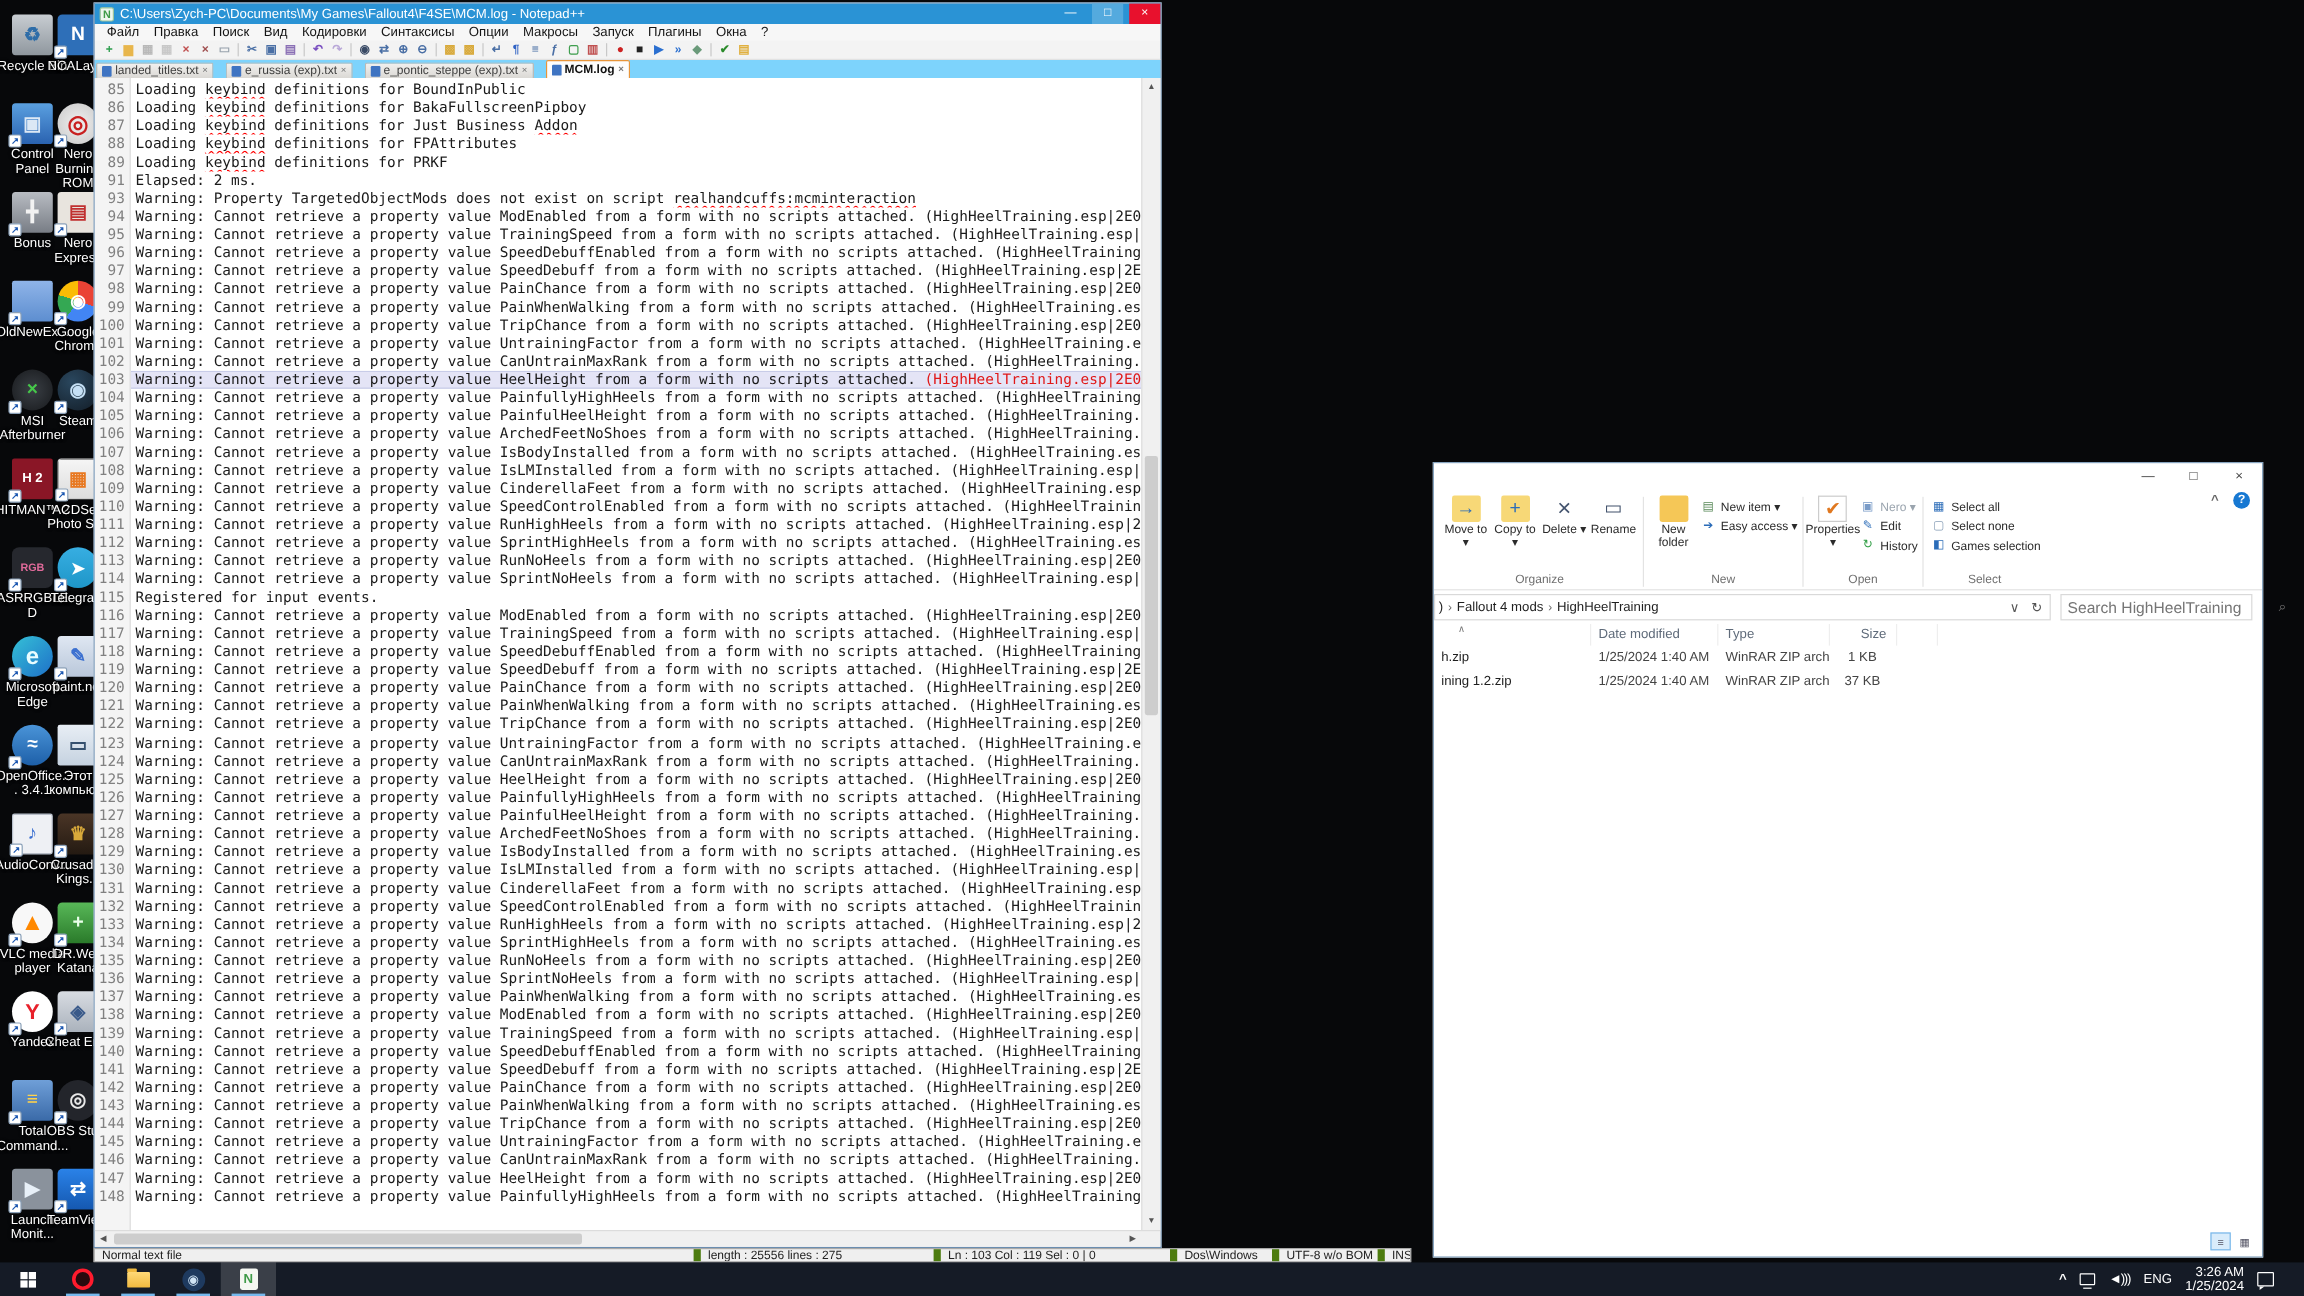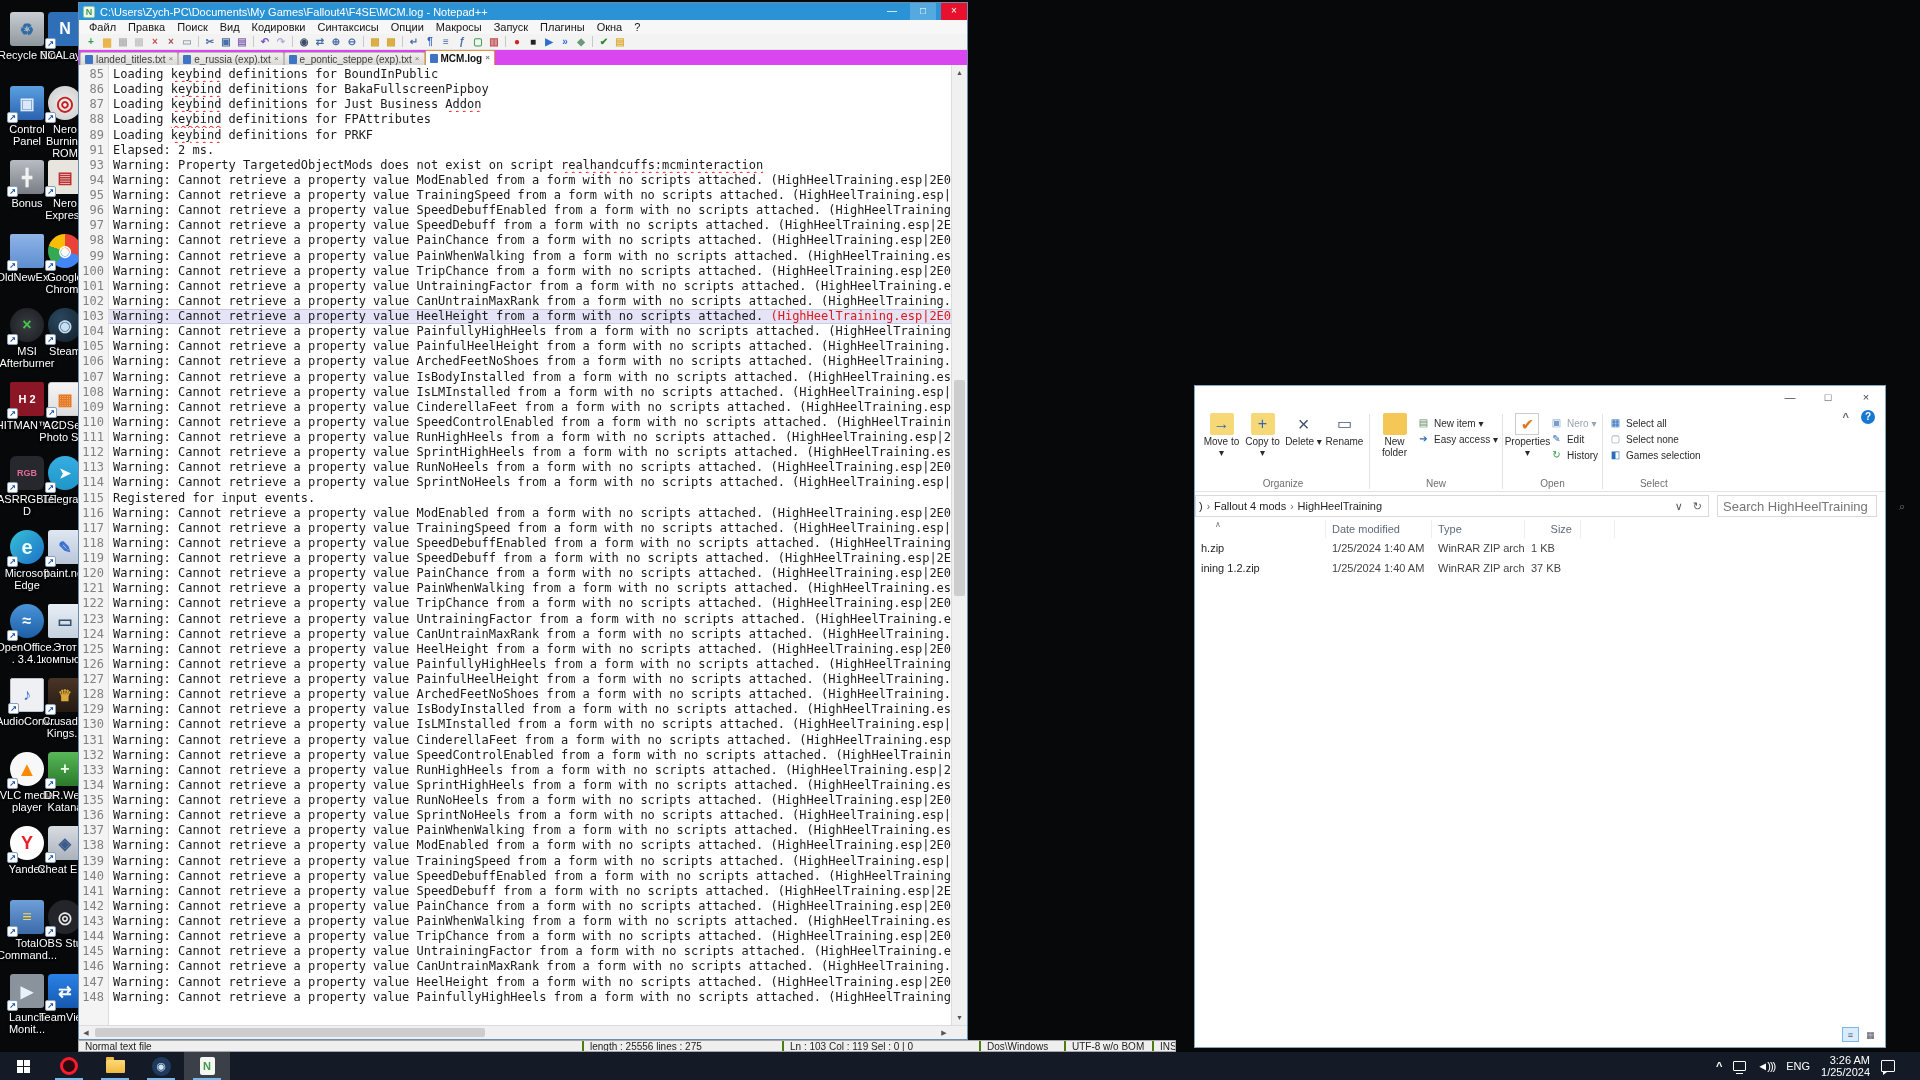--- a/index.html
+++ b/index.html
@@ -25,7 +25,7 @@
   .npp-toolbar{height:16px;background:#f3f3f3;border-bottom:1px solid #e2e2e2;display:flex;align-items:center;padding-left:4px;flex:none}
   .tb-icon{width:16px;height:15px;font-size:10px;line-height:15px;text-align:center;font-weight:bold}
   .tb-sep{width:1px;height:11px;background:#c8c8c8;margin:0 3px}
-  .npp-tabs{height:15px;background:#d946ef;display:flex;align-items:flex-end;padding-left:1px;gap:0;flex:none}
+  .npp-tabs{height:15px;background:#7dd3fc;display:flex;align-items:flex-end;padding-left:1px;gap:10px;flex:none}
   .tab{height:13px;display:flex;align-items:center;gap:3px;padding:0 4px;background:linear-gradient(#f1f0ee,#dbd9d5);border:1px solid #bdbab5;border-bottom:none;border-radius:2px 2px 0 0;font-size:10px;color:#404040;white-space:nowrap}
   .tab.active{height:15px;background:#fdfdfd;border:1px solid #e8953a;border-bottom:none;font-weight:bold;color:#111}
   .tab .doc{width:8px;height:9px;background:#3f74c2;border-radius:1px;flex:none}

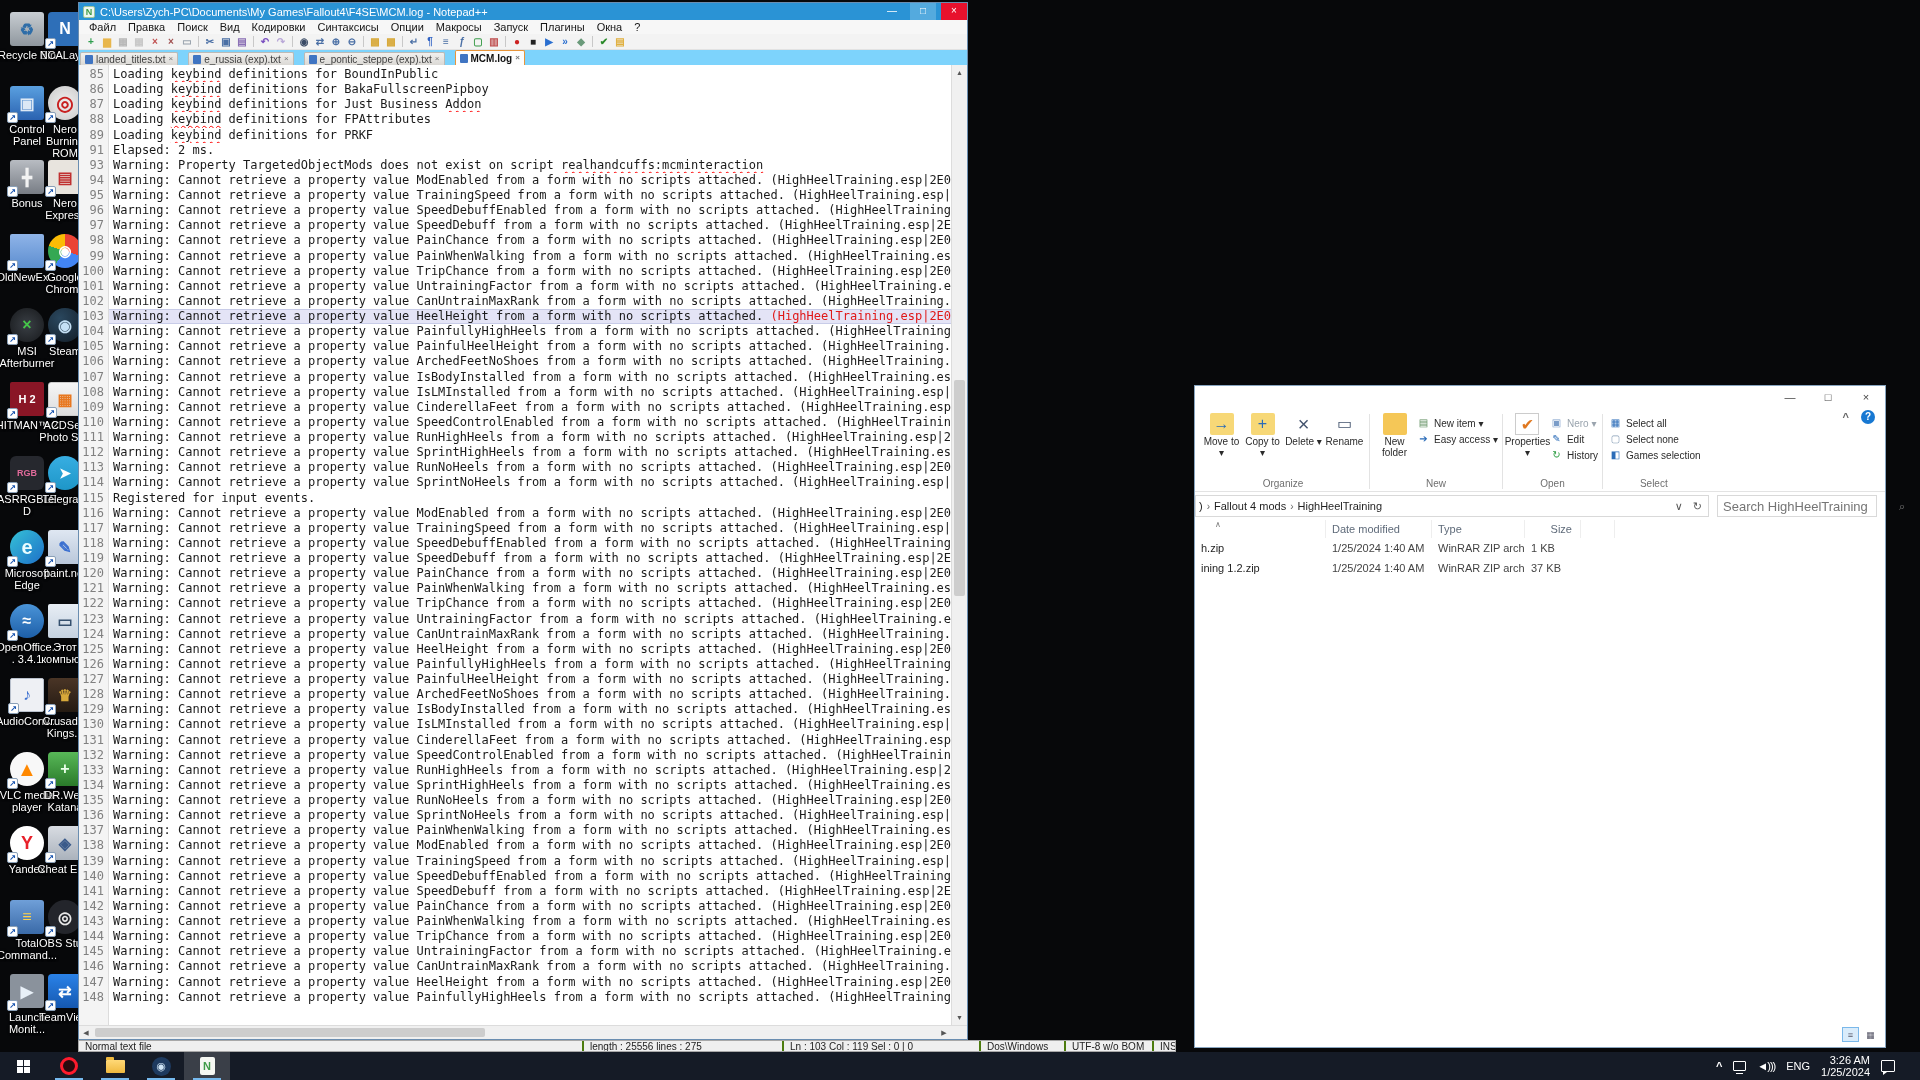--- a/index.html
+++ b/index.html
@@ -85,7 +85,7 @@
   .frow{height:20px;display:flex;align-items:center;color:#1f1f1f}
   .frow .c{padding-left:6px;white-space:nowrap;overflow:hidden}
   .frow .c.n{width:131px}.frow .c.d{width:106px;color:#444}.frow .c.t{width:93px;color:#444}
-  .frow .c.s{width:56px;text-align:left;padding-right:8px;color:#444;display:block}
+  .frow .c.s{width:56px;text-align:center;padding-right:8px;color:#444;display:block}
   .ex-toggles{position:absolute;right:6px;bottom:5px;display:flex;gap:3px}
   .tg{width:17px;height:15px;font-size:9px;line-height:14px;text-align:center;color:#556;border:1px solid transparent}
   .tg.active{border-color:#7ab8ea;background:#d9ecfb}

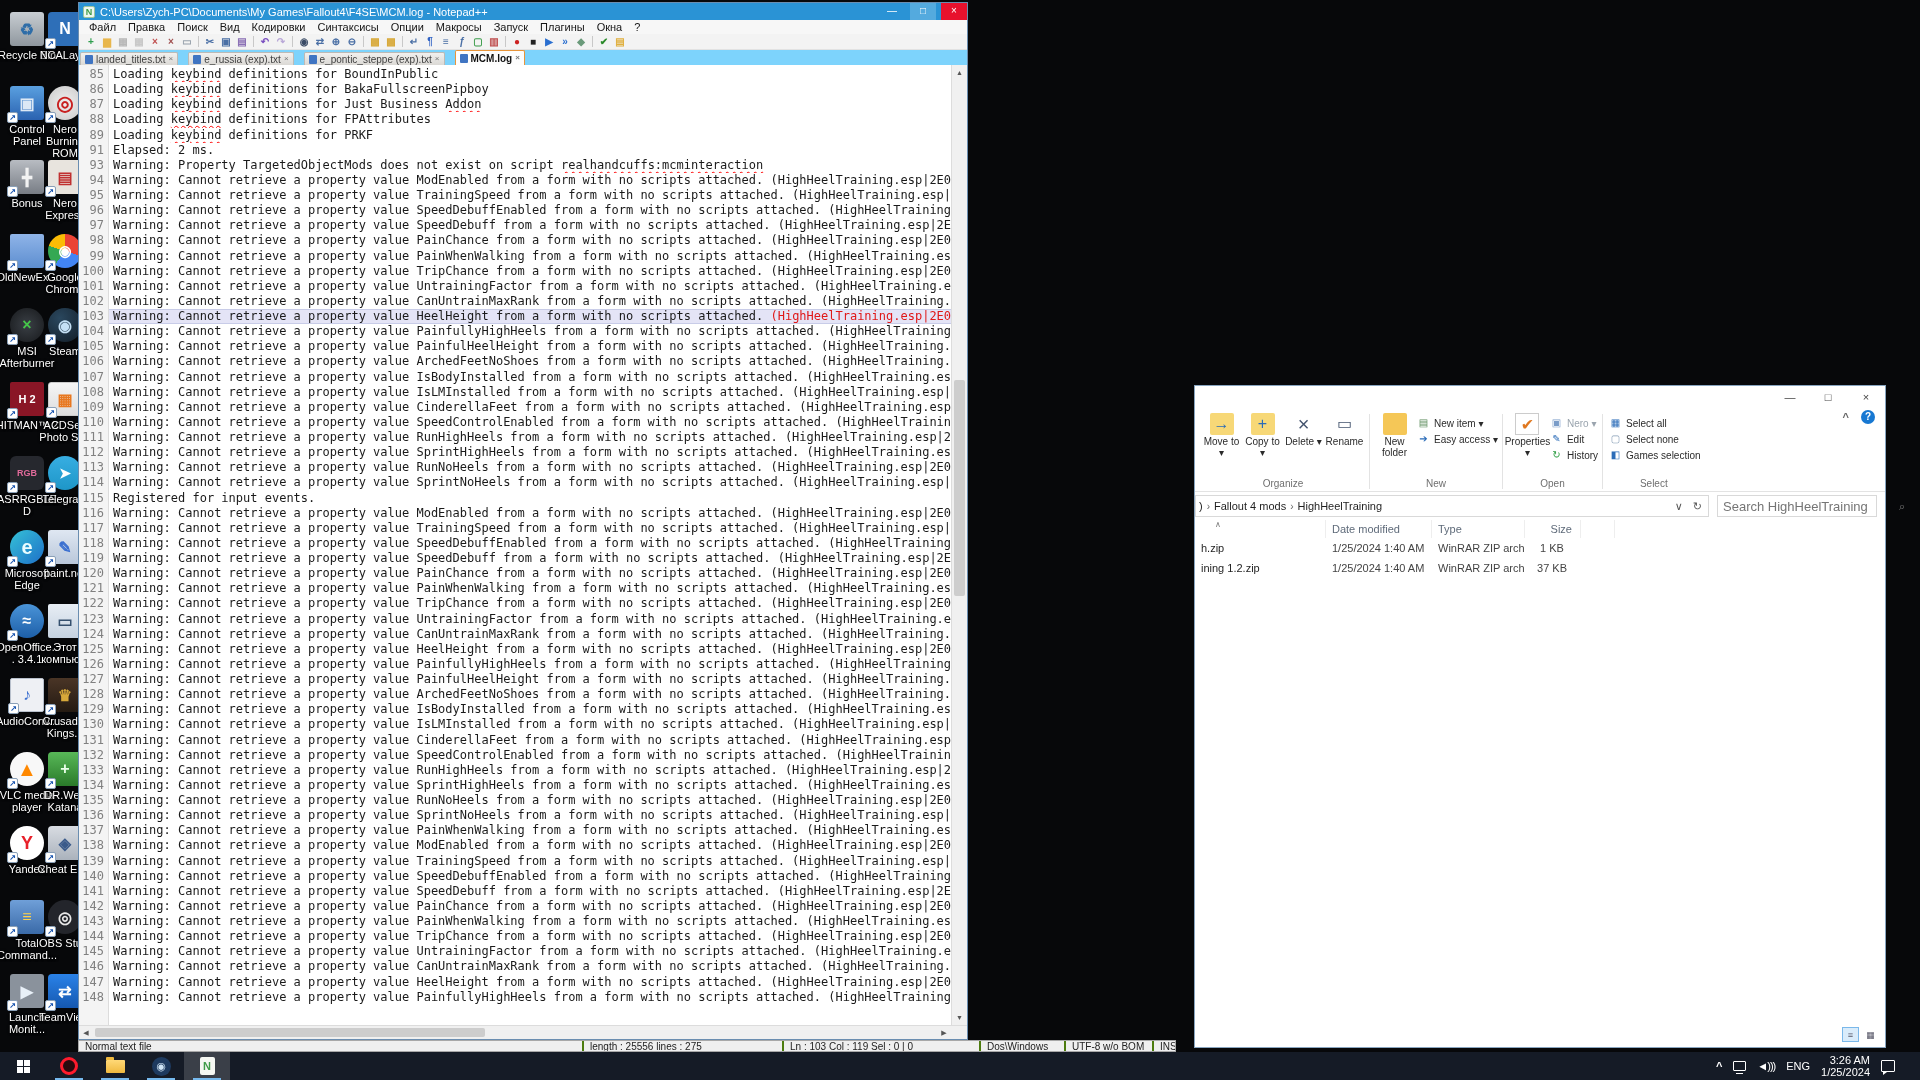--- a/index.html
+++ b/index.html
@@ -47,7 +47,7 @@
   .harrow{position:absolute;top:0;width:14px;height:13px;text-align:center;font-size:7px;line-height:13px;color:#555}
   .hthumb{position:absolute;top:2px;height:9px;background:#cdcdcd;border-radius:2px}
   #npp-status{position:absolute;left:78px;top:1040px;width:1098px;height:12px;background:#efefef;border:1px solid #a8a8a8;display:flex;align-items:center;font-size:10px;color:#222;z-index:10}
-  #npp-status .sec{white-space:nowrap;overflow:hidden;padding:0 6px;border-right:2px solid #4d7c0f;height:100%;line-height:11px}
+  #npp-status .sec{white-space:nowrap;overflow:hidden;padding:0 6px;border-right:6px solid #4d7c0f;height:100%;line-height:11px}
 
   
   #explorer{position:absolute;left:1194px;top:385px;width:692px;height:663px;background:#fff;border:1px solid #88a5c0;z-index:5;display:flex;flex-direction:column;font-size:11px;color:#333}

